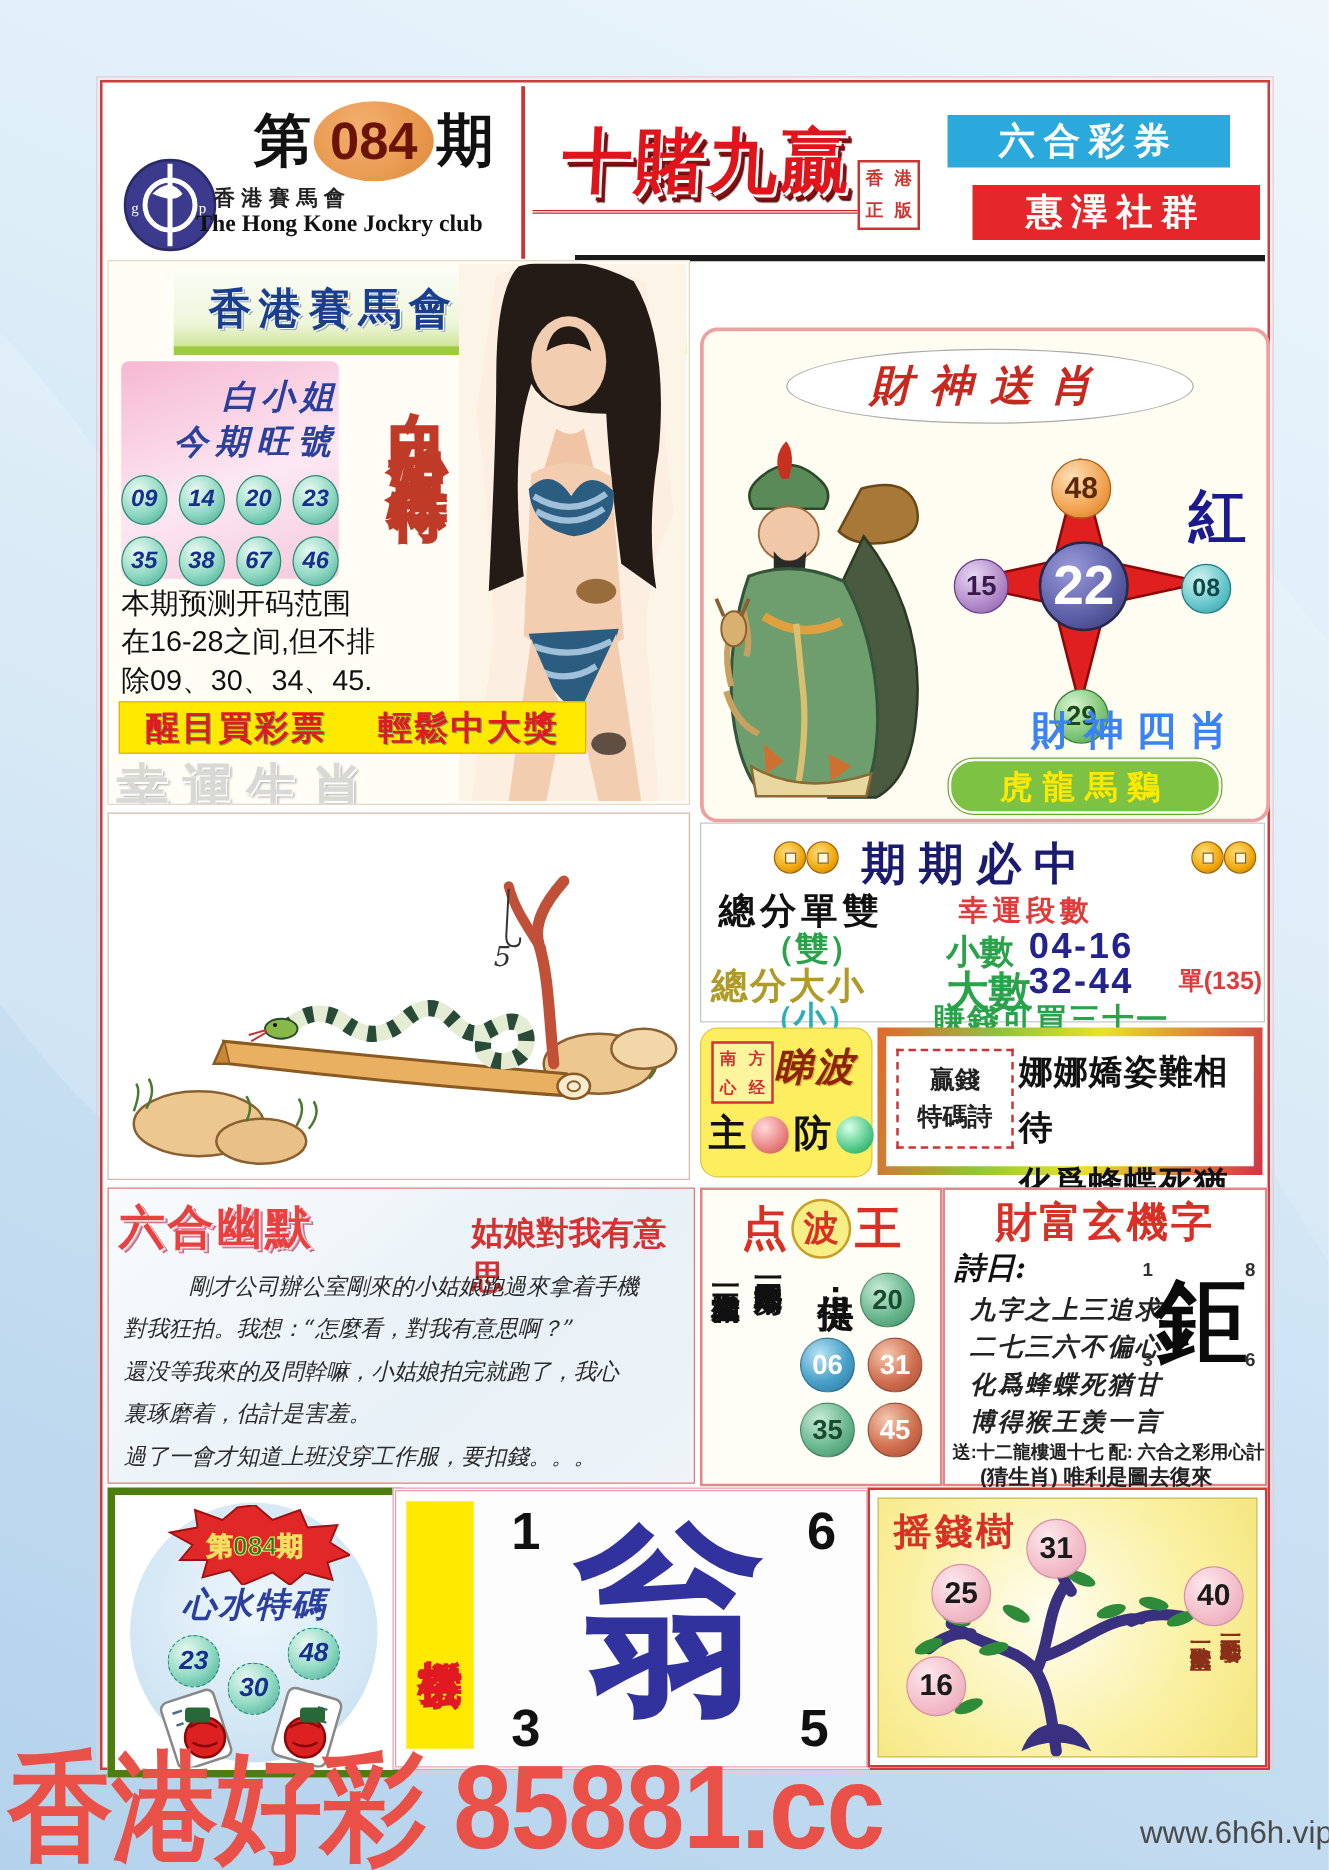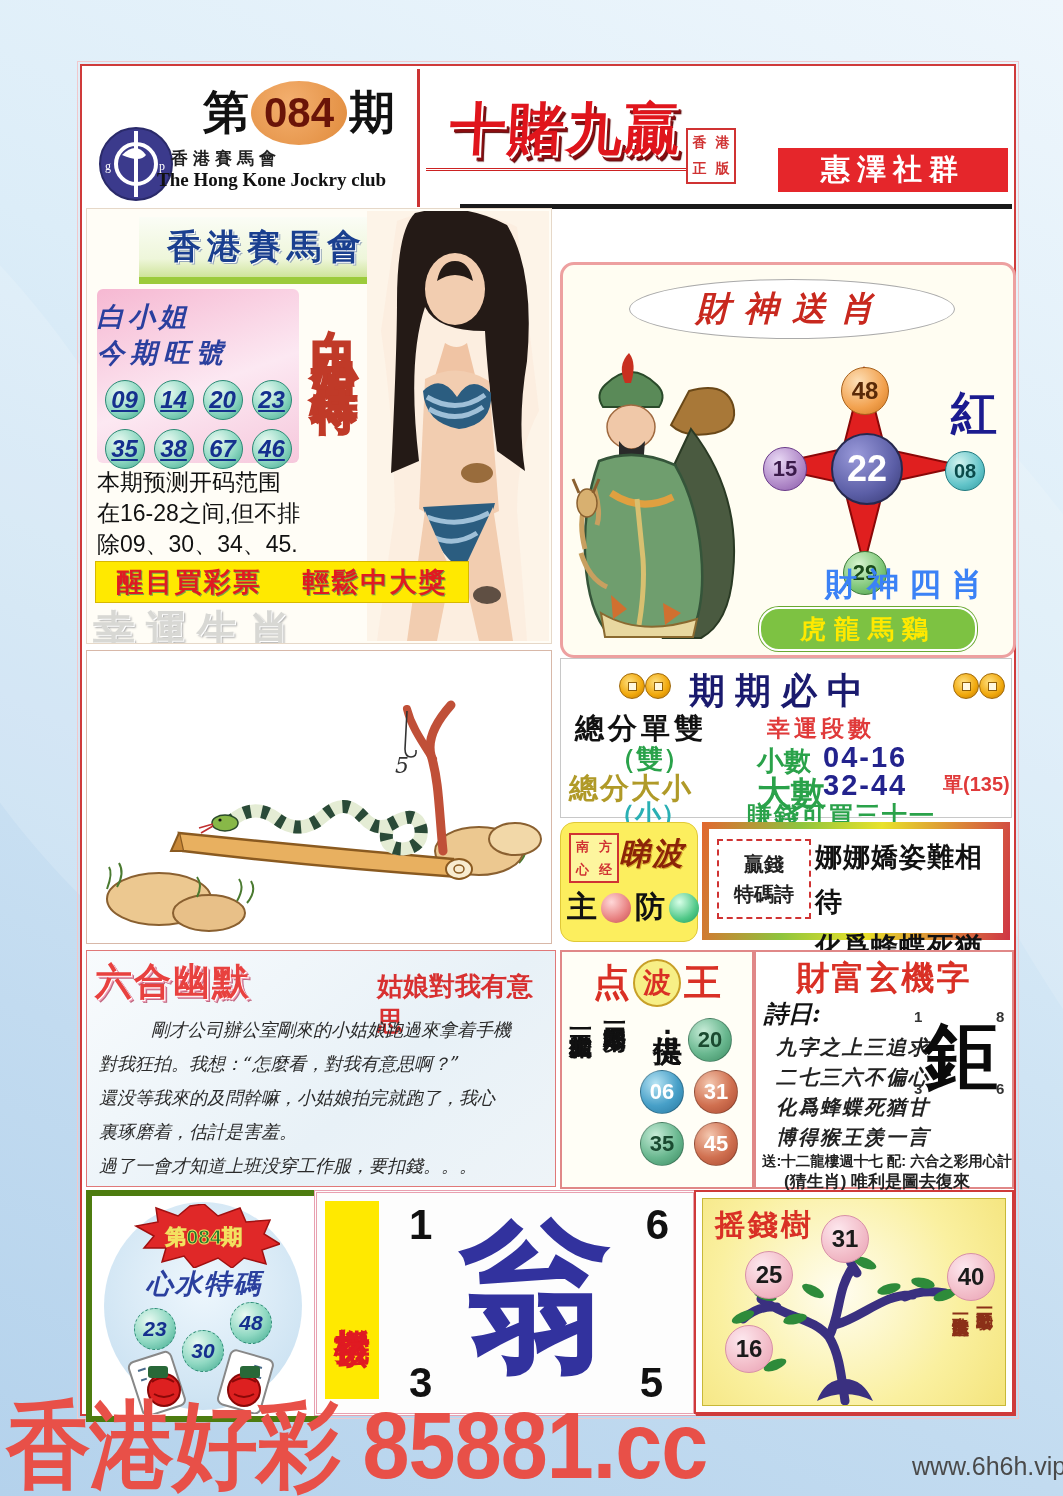--- a/index.html
+++ b/index.html
@@ -201,6 +201,7 @@
     <span>版</span>
   </div>
 
+  <div class="abs badge badge-blue">六合彩券</div>
   <div class="abs badge badge-red">惠澤社群</div>
   <div class="abs black-rule"></div>
 

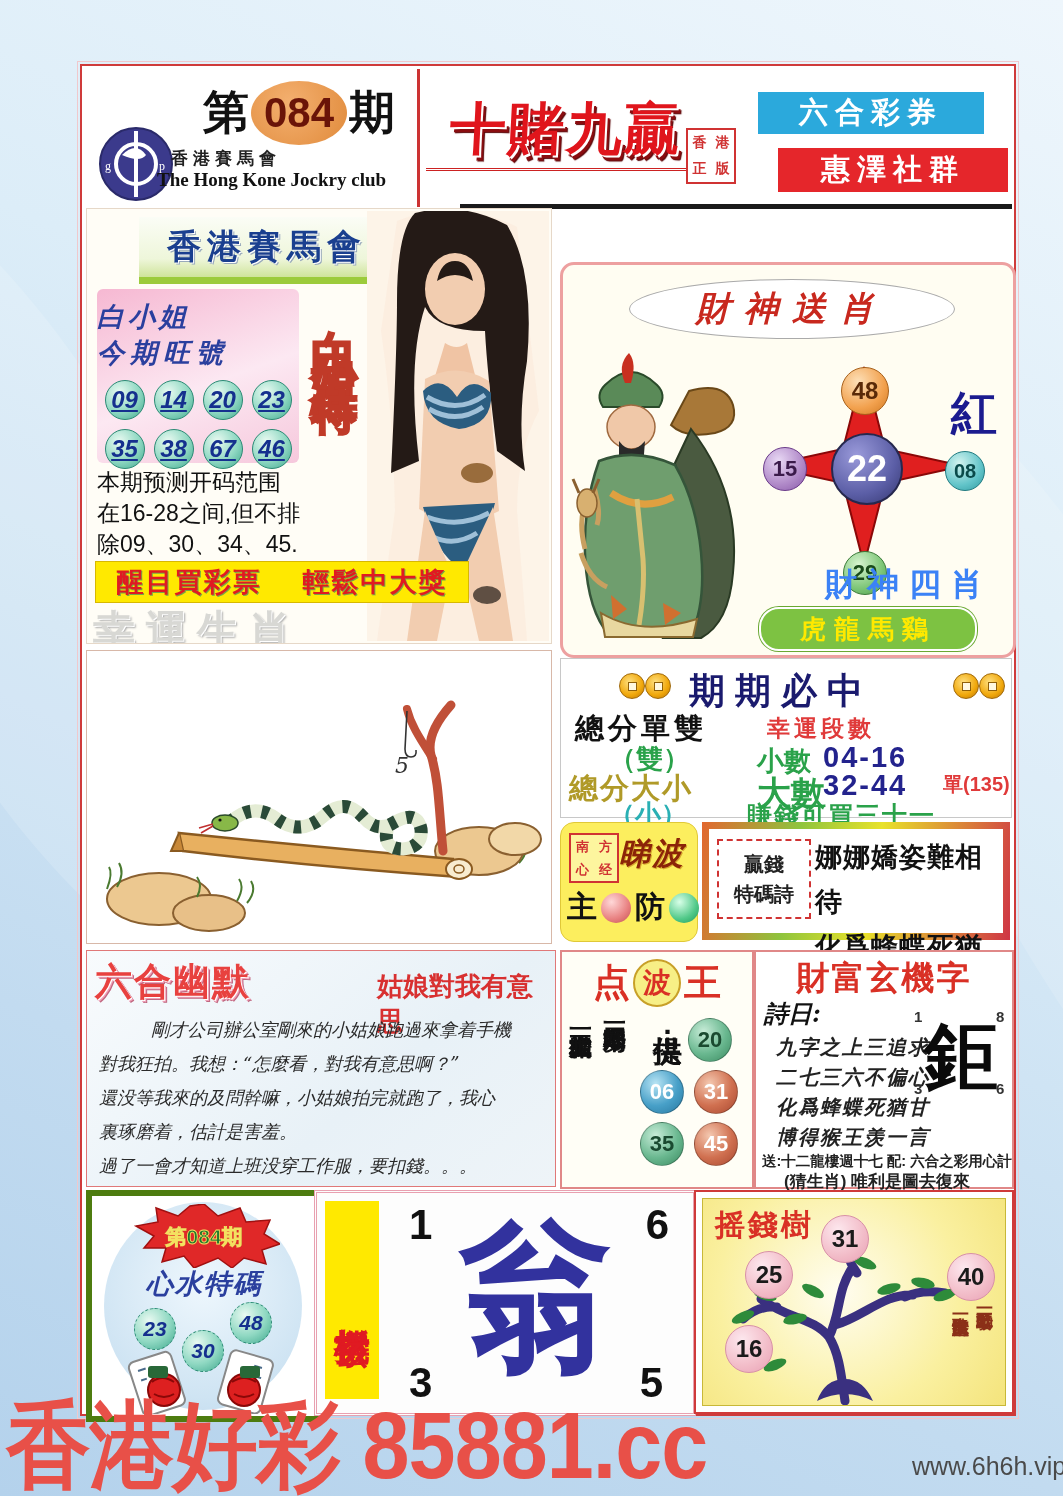--- a/index.html
+++ b/index.html
@@ -38,8 +38,8 @@
   .jp-banner-title{font-size:34px;font-weight:bold;color:#1a3f8f;letter-spacing:6px;margin-left:28px;
     text-shadow:1px 1px 0 #fff,2px 2px 0 #9ab;}
   .jp-horses{font-size:40px;color:#3a5a2a;margin-left:14px;letter-spacing:-8px;}
-  .jp-pink{left:10px;top:80px;width:202px;height:174px;border-radius:6px;
-    background:linear-gradient(160deg,#f6b8d2,#fce8f2 55%,#f6c8dc);text-align:left;}
+  .jp-pink{left:10px;top:80px;width:174px;height:174px;border-radius:6px;
+    background:linear-gradient(160deg,#f6b8d2,#fce8f2 55%,#f6c8dc);text-align:right;}
   .jp-lady1{font-size:27px;font-weight:bold;color:#2a3f9e;margin-top:10px;font-style:italic;letter-spacing:4px;}
   .jp-lady2{font-size:27px;font-weight:bold;color:#2a3f9e;font-style:italic;letter-spacing:6px;}
   .jp-ballrow{display:flex;justify-content:center;gap:9px;margin-top:9px;}

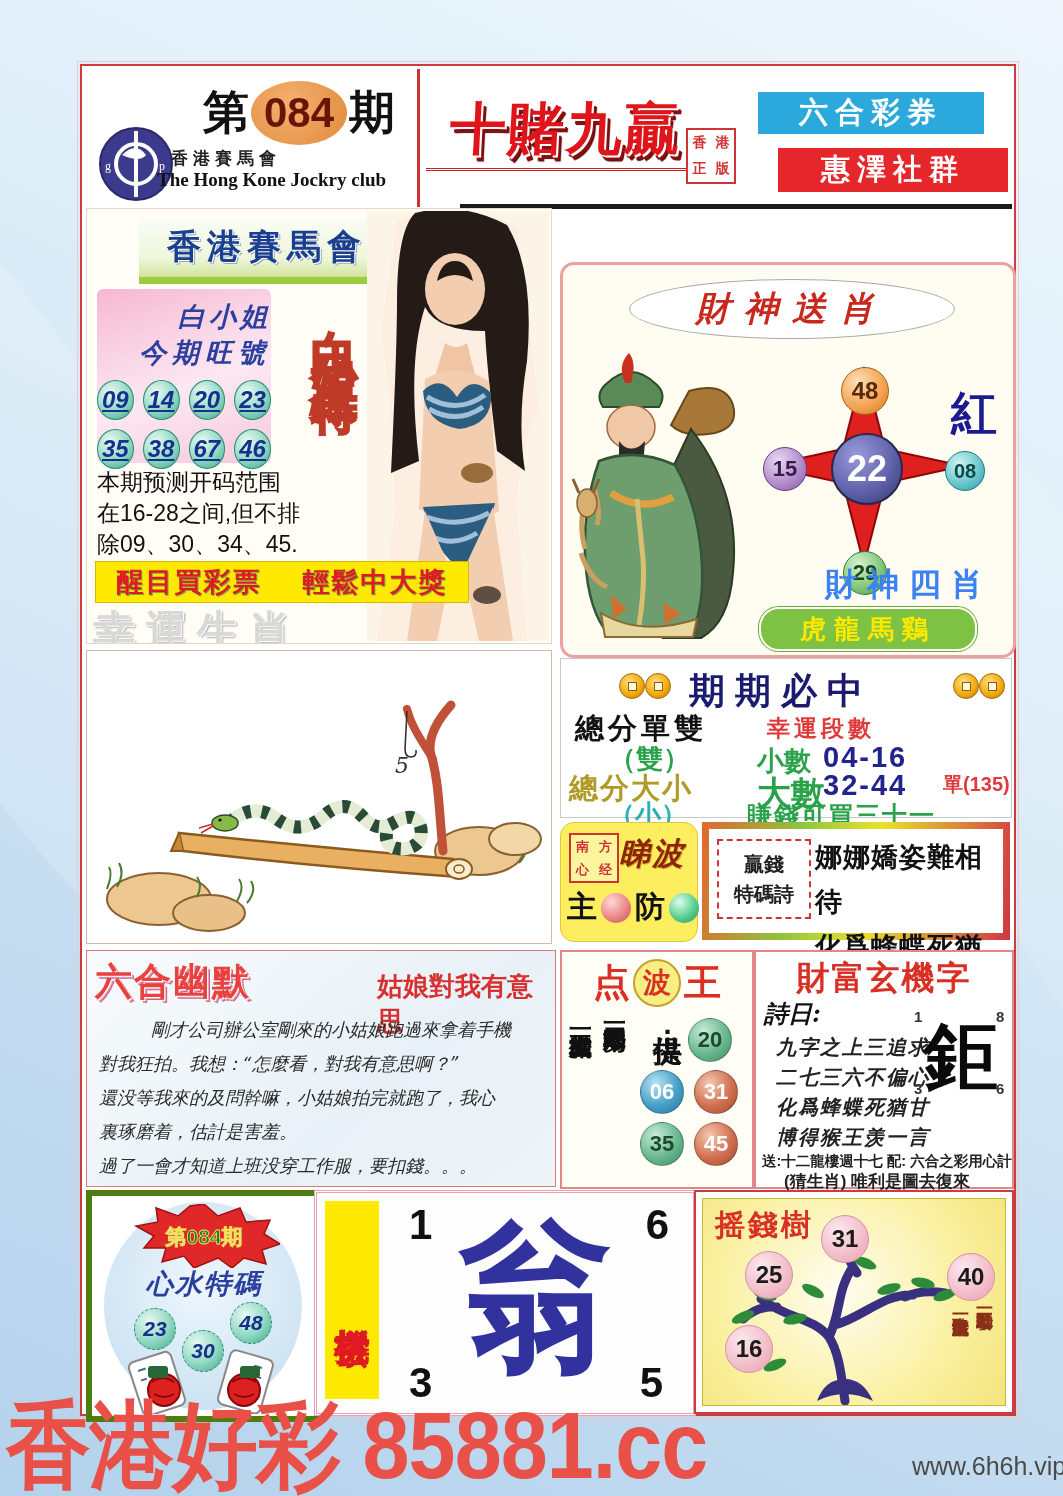--- a/index.html
+++ b/index.html
@@ -45,7 +45,7 @@
   .jp-ballrow{display:flex;justify-content:center;gap:9px;margin-top:9px;}
   .tealball{width:38px;height:38px;border-radius:50%;display:flex;align-items:center;justify-content:center;
     background:radial-gradient(circle at 35% 30%,#eafaf2,#8fd8c2 55%,#3fa88e);border:1px solid #2a8a74;
-    color:#15308e;font-weight:bold;font-size:24px;font-style:italic;text-decoration:underline;}
+    color:#15308e;font-weight:bold;font-size:19px;font-style:italic;}
   .jp-slogan{left:218px;top:86px;width:60px;height:344px;writing-mode:vertical-rl;text-orientation:upright;
     font-size:46px;font-weight:bold;color:#fbe4da;-webkit-text-stroke:2.5px #c03a28;letter-spacing:14px;line-height:60px;}
   .jp-photo{left:280px;top:2px;width:182px;height:430px;}

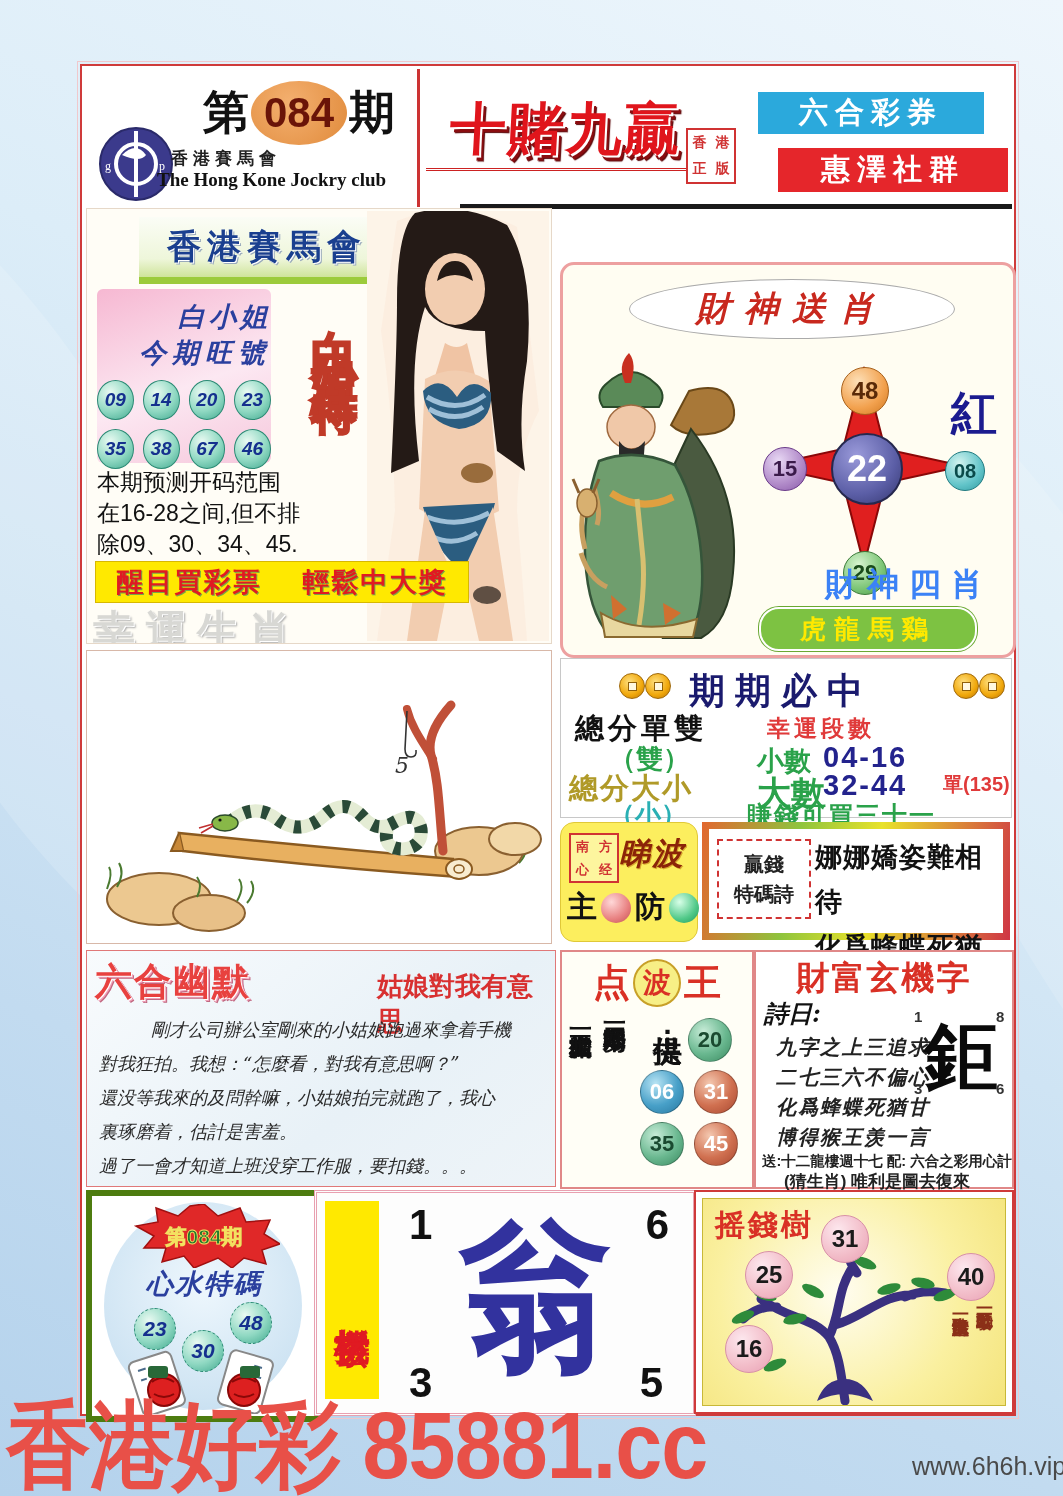--- a/index.html
+++ b/index.html
@@ -327,7 +327,7 @@
 
     <div class="ballc" style="left:278px;top:102px;width:46px;height:46px;font-size:24px;color:#5a2a08;background:radial-gradient(circle at 35% 30%,#fde0b8,#f2a14e 60%,#d07820);border:1px solid #a8601a;">48</div>
     <div class="ballc" style="left:200px;top:182px;width:42px;height:42px;font-size:22px;color:#3a1a4a;background:radial-gradient(circle at 35% 30%,#e8d8f4,#b089c8 60%,#8858a8);border:1px solid #6a3a8a;">15</div>
-    <div class="ballc" style="left:268px;top:168px;width:68px;height:68px;font-size:36px;color:#fff;background:radial-gradient(circle at 35% 30%,#9a9ada,#5b5ea6 60%,#34366e);border:2px solid #26284e;">22</div>
+    <div class="ballc" style="left:268px;top:168px;width:68px;height:68px;font-size:44px;color:#fff;background:radial-gradient(circle at 35% 30%,#9a9ada,#5b5ea6 60%,#34366e);border:2px solid #26284e;">22</div>
     <div class="ballc" style="left:382px;top:186px;width:38px;height:38px;font-size:20px;color:#0a4a4a;background:radial-gradient(circle at 35% 30%,#d4f4f0,#62c4c9 60%,#2f9aa0;);border:1px solid #1f7a80;background:radial-gradient(circle at 35% 30%,#d4f4f0,#62c4c9 60%,#2f9aa0);">08</div>
     <div class="ballc" style="left:280px;top:286px;width:42px;height:42px;font-size:22px;color:#1a4a1a;background:radial-gradient(circle at 35% 30%,#d8f4d0,#7cc576 60%,#4a9a48);border:1px solid #3a7a38;">29</div>
 

